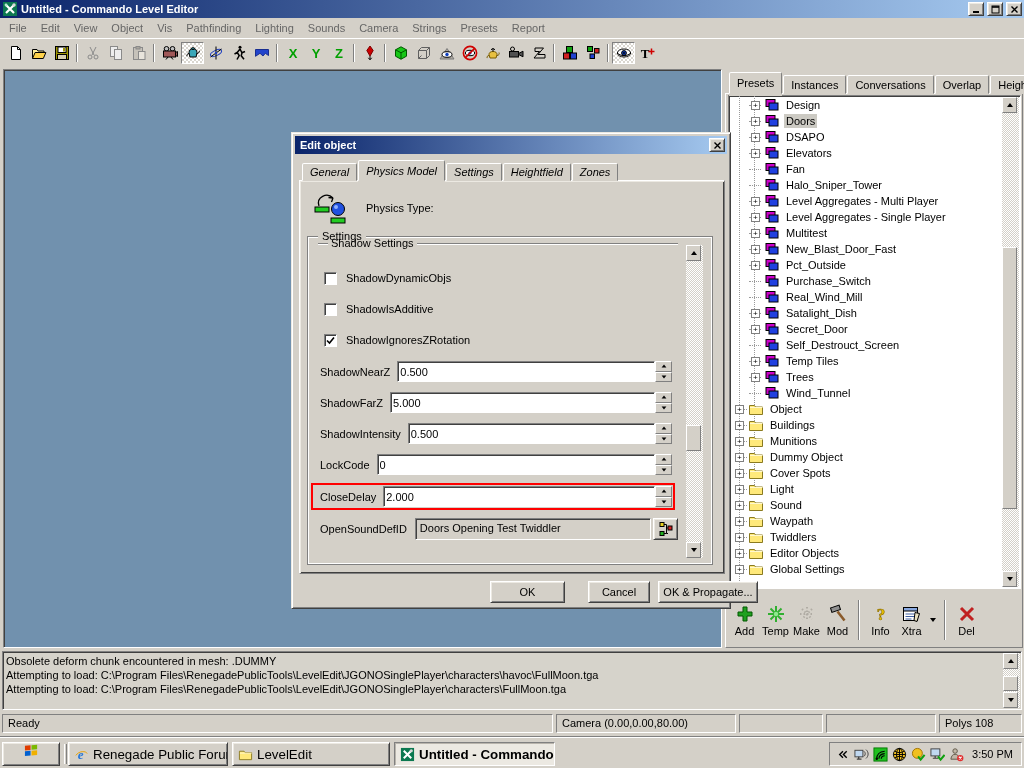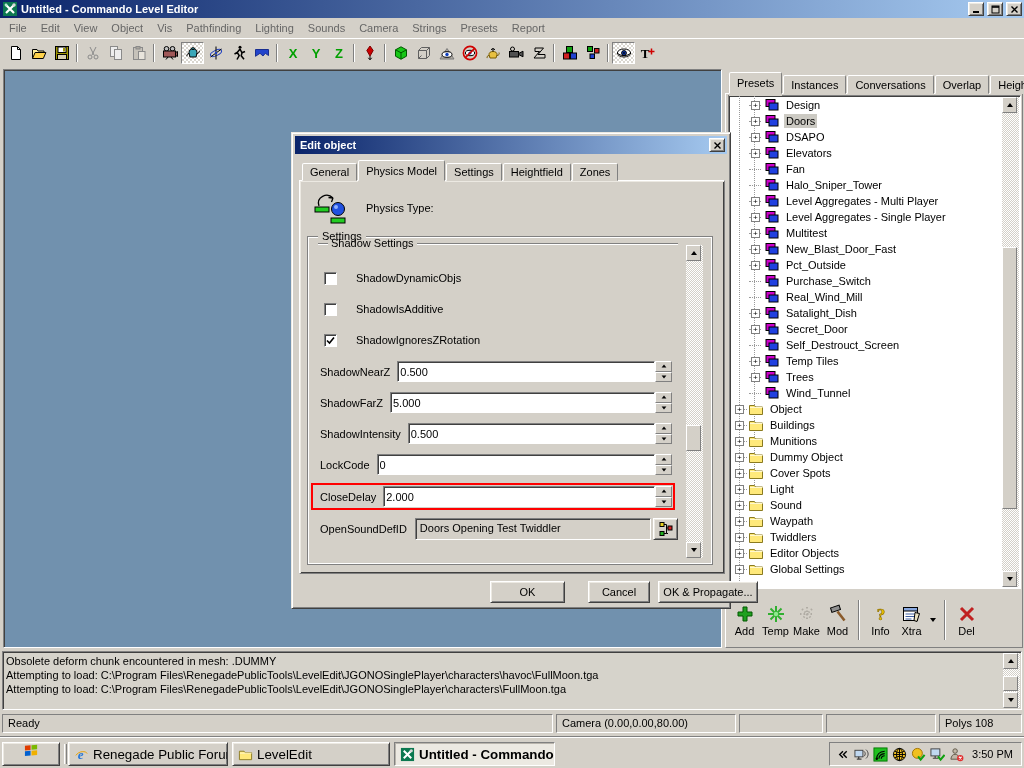--- a/index.html
+++ b/index.html
@@ -100,7 +100,7 @@
   .dlg-titlebar { position:absolute; left:3px; top:3px; right:3px; height:18px; background:linear-gradient(90deg,#0A246A,#A6CAF0); display:flex; align-items:center; padding:0 2px 0 5px; }
   .dlg-titlebar .title { color:#fff; font-weight:bold; flex:1; }
   .dlg-close { width:16px; height:14px; display:flex; align-items:center; justify-content:center; padding:0; }
-  .dlg-tabs { position:absolute; left:10px; top:27px; height:21px; display:flex; align-items:flex-end; z-index:3; }
+  .dlg-tabs { position:absolute; left:10px; top:27px; height:21px; display:flex; align-items:flex-end; z-index:3;font-style:italic; }
   .dlg-tabs .tab { height:18px; padding-top:2px; }
   .dlg-tabs .tab.active { height:21px; padding-top:4px; }
   .dlg-page { position:absolute; left:7px; top:47px; width:426px; height:394px; border:1px solid; border-color:#fff #808080 #808080 #fff; box-shadow:inset 1px 1px 0 #ece9e2, inset -1px -1px 0 #404040; }

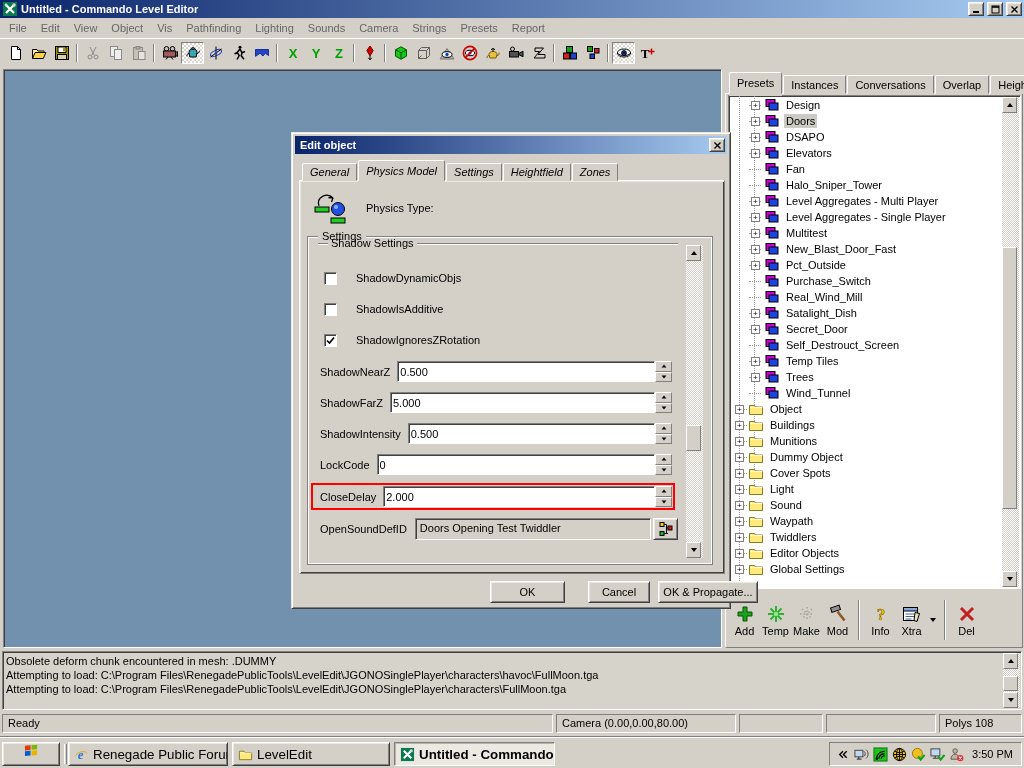--- a/index.html
+++ b/index.html
@@ -120,7 +120,7 @@
   .shadow-hdr .line.r { flex:1; }
   .shadow-hdr .txt { padding:0 3px; margin-top:-2px; }
 
-  .cb-row { position:absolute; left:16px; height:14px; display:flex; align-items:center; gap:19px; }
+  .cb-row { position:absolute; left:16px; height:14px; display:flex; align-items:center; gap:9px; }
   .cb-box { width:13px; height:13px; background:#fff; border:1px solid; border-color:#808080 #fff #fff #808080; box-shadow:inset 1px 1px 0 #404040; display:flex; align-items:center; justify-content:center; }
   .cb-box svg { width:9px; height:9px; display:block; }
 

